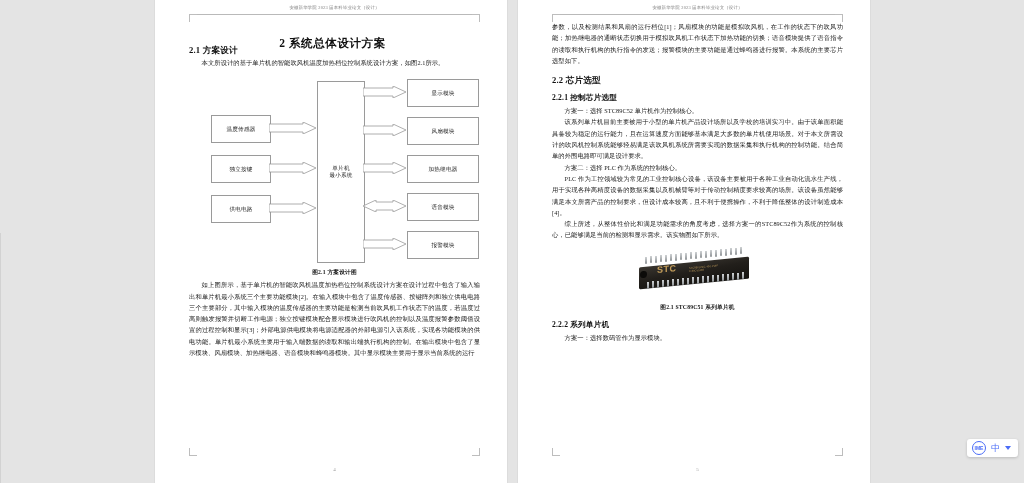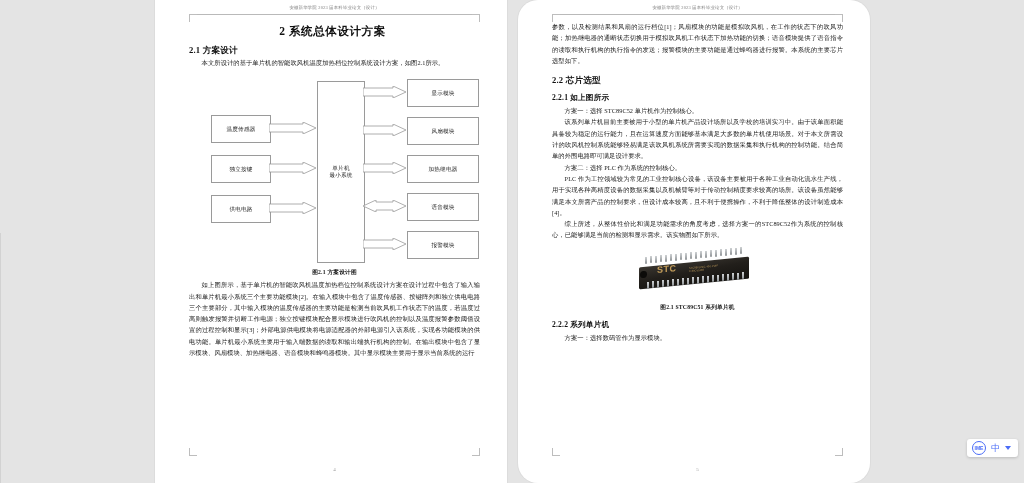--- a/index.html
+++ b/index.html
@@ -65,7 +65,7 @@
 
   
   .doc-title {
-    margin: 0;
+    margin: 12px;
     position: absolute;
     left: 0; right: 4px; top: 24px;
     text-align: center;

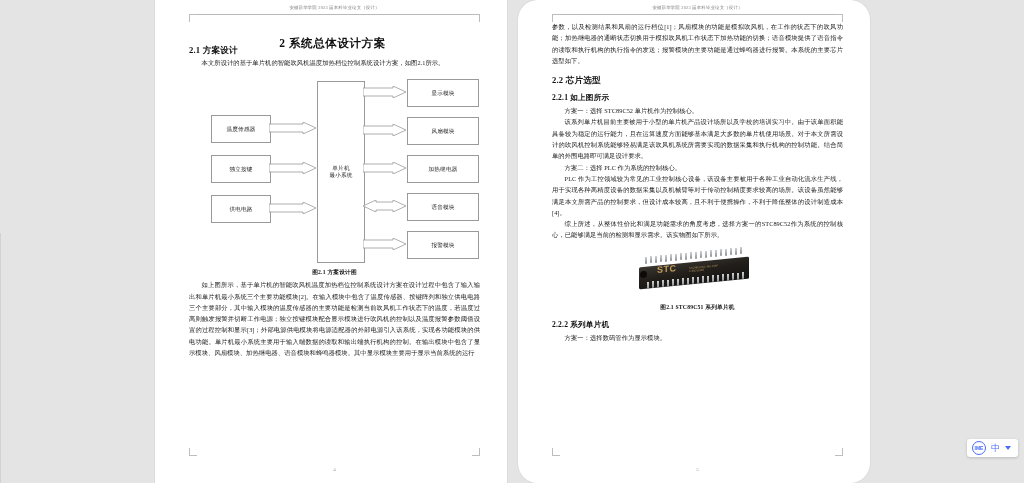--- a/index.html
+++ b/index.html
@@ -26,7 +26,7 @@
     overflow: hidden;
   }
   .page--left  { left: 155px; }
-  .page--right { left: 518px; border-radius: 20px; }
+  .page--right { left: 518px; }
 
   .page-inner {
     position: absolute;

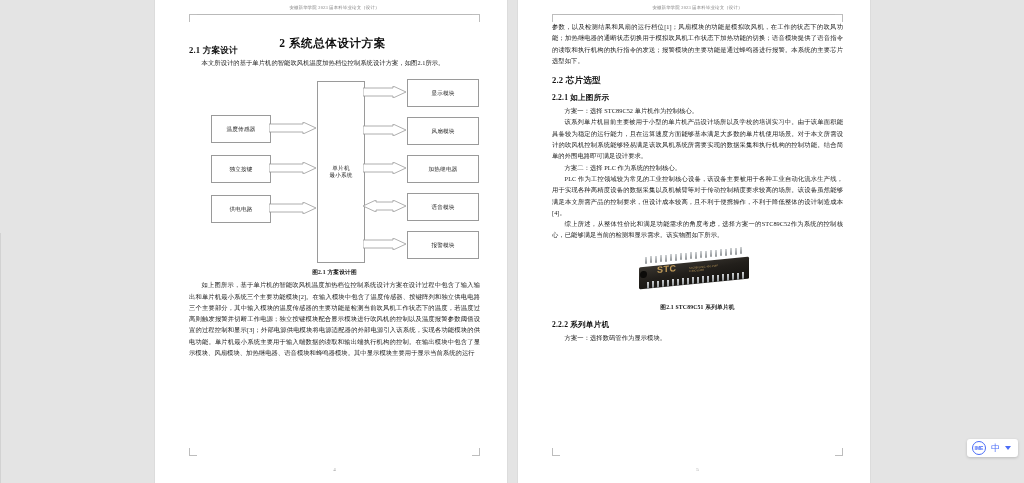--- a/index.html
+++ b/index.html
@@ -393,7 +393,7 @@
         <p class="para">参数，以及检测结果和风扇的运行档位[1]；风扇模块的功能是模拟吹风机，在工作的状态下的吹风功能；加热继电器的通断状态切换用于模拟吹风机工作状态下加热功能的切换；语音模块提供了语音指令的读取和执行机构的执行指令的发送；报警模块的主要功能是通过蜂鸣器进行报警。本系统的主要芯片选型如下。</p>
 
         <h2 class="h2" style="margin-top:9px">2.2 芯片选型</h2>
-        <h3 class="h3" style="margin-top:6px">2.2.1 如上图所示</h3>
+        <h3 class="h3" style="margin-top:6px">2.2.1 控制芯片选型</h3>
 
         <p class="para para--indent">方案一：选择 STC89C52 单片机作为控制核心。</p>
         <p class="para para--indent">该系列单片机目前主要被用于小型的单片机产品设计场所以及学校的培训实习中。由于该单面积能具备较为稳定的运行能力，且在运算速度方面能够基本满足大多数的单片机使用场景。对于本文所需设计的吹风机控制系统能够轻易满足该吹风机系统所需要实现的数据采集和执行机构的控制功能。结合简单的外围电路即可满足设计要求。</p>

